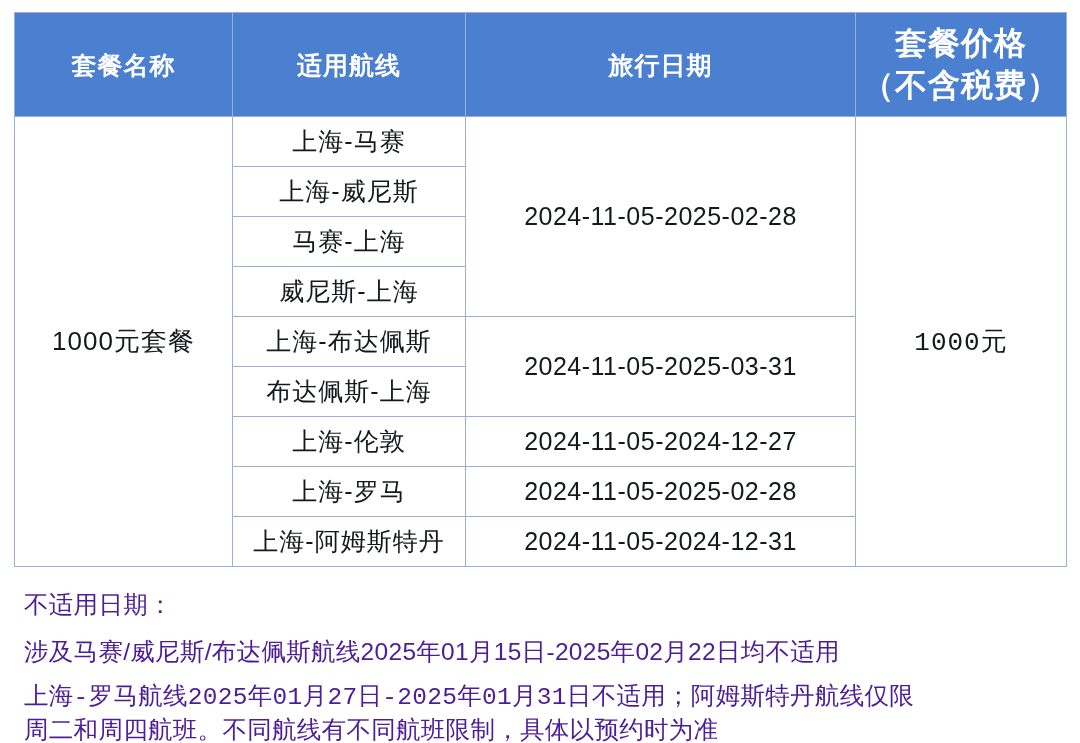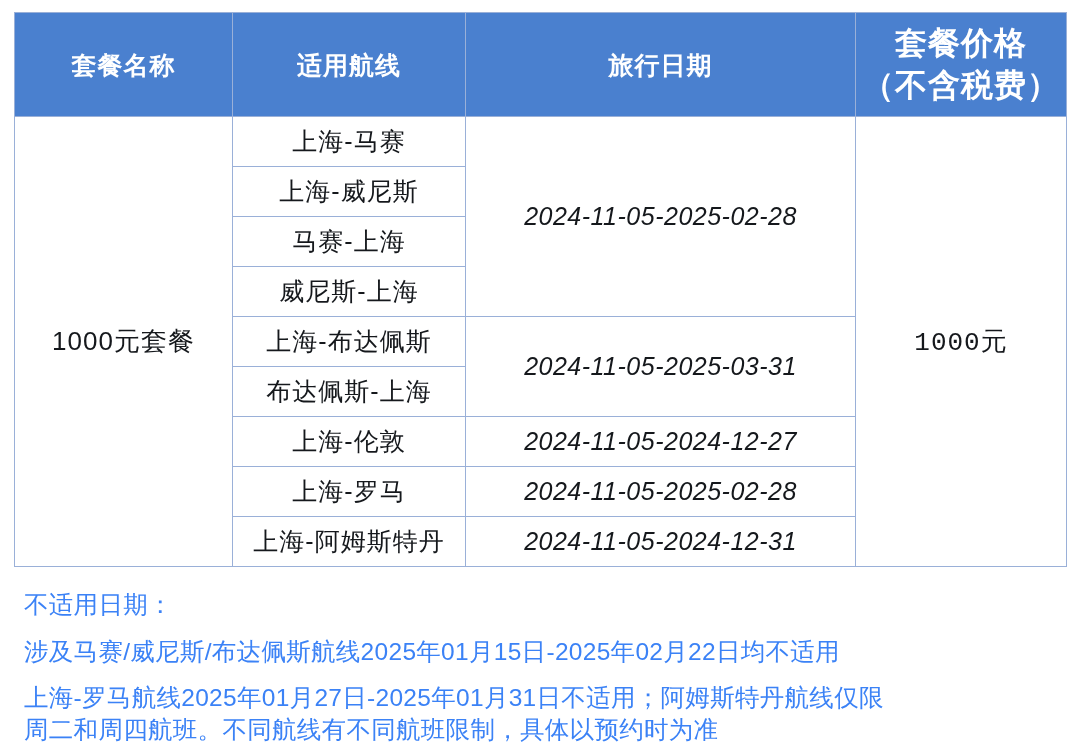--- a/index.html
+++ b/index.html
@@ -61,7 +61,6 @@
   td.date {
     font-size: 25px;
     letter-spacing: 0.5px;
-    font-style: italic;
   }
   td.price {
     font-size: 26px;

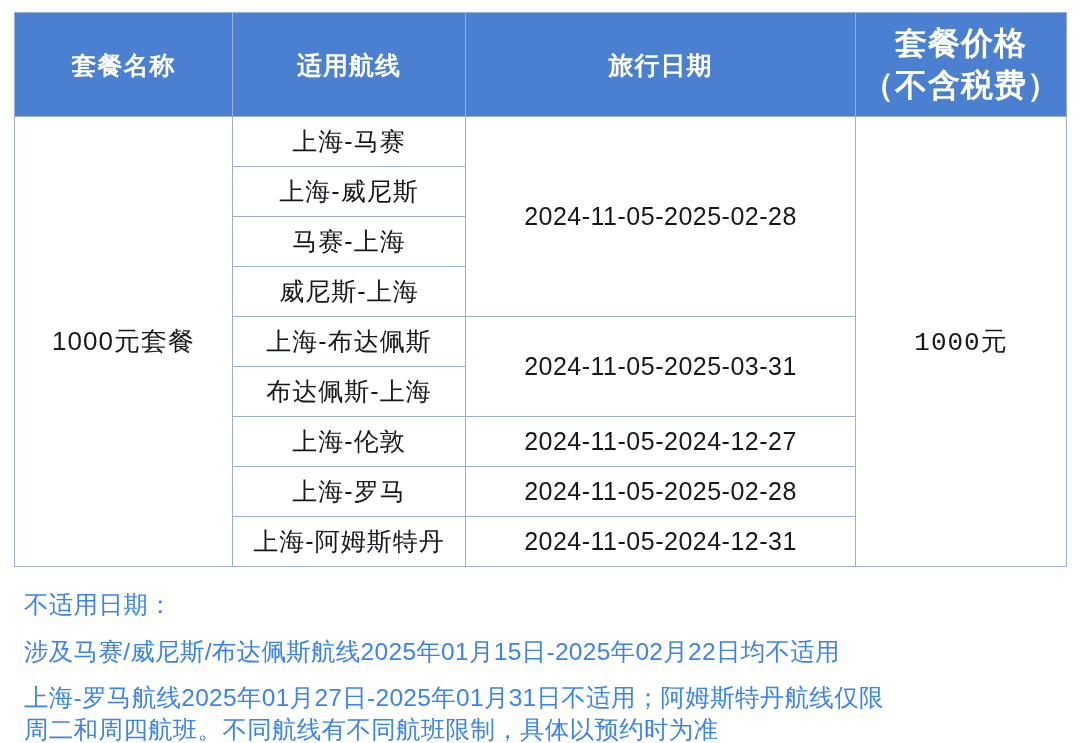--- a/index.html
+++ b/index.html
@@ -80,7 +80,7 @@
     margin: 0 0 14px 0;
     font-size: 24.5px;
     line-height: 1.32;
-    color: #3b82f6;
+    color: #4c1d95;
     letter-spacing: 0.3px;
   }
   .notes p.wrapline {

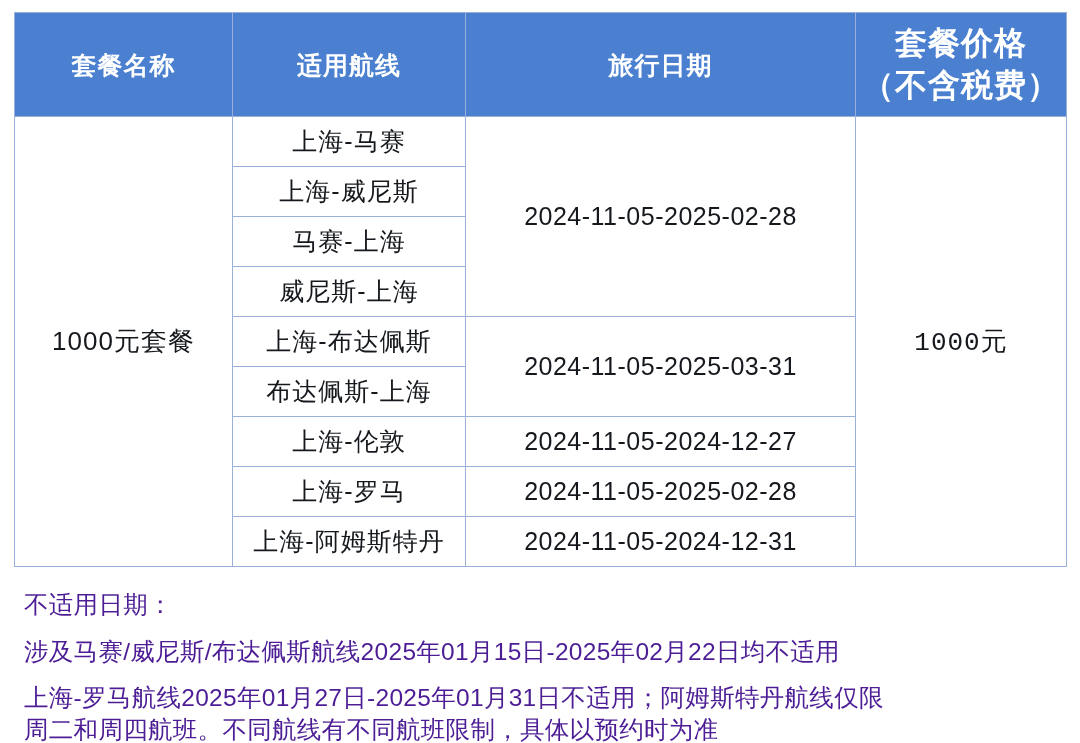--- a/index.html
+++ b/index.html
@@ -85,6 +85,7 @@
   }
   .notes p.wrapline {
     margin-bottom: 0;
+    font-family: Liberation Mono, monospace;
   }
   .notes p.last {
     margin-bottom: 12px;

